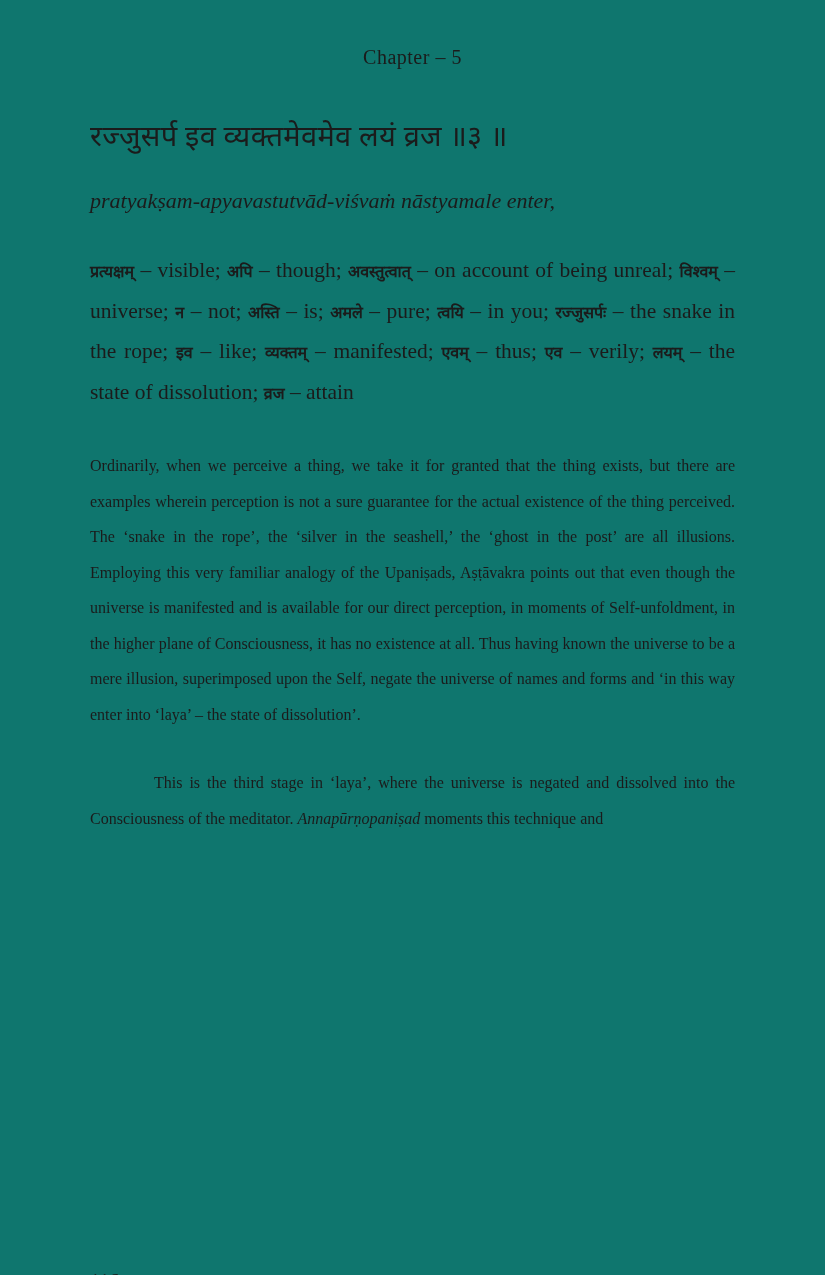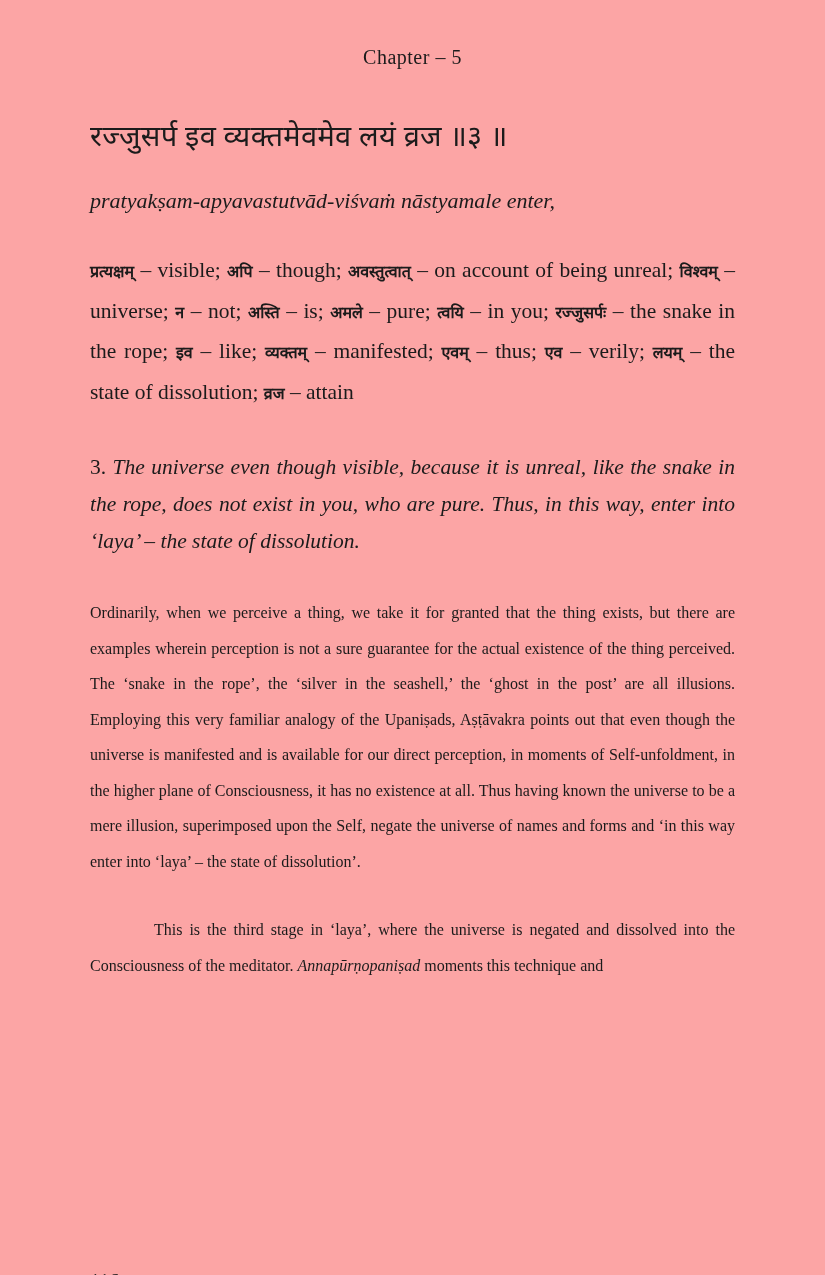--- a/index.html
+++ b/index.html
@@ -12,7 +12,7 @@
     width: 825px;
     height: 1275px;
     margin: 0 auto;
-    background: #fca5a5;
+    background: #0f766e;
     color: #1b1b1b;
     font-family: "Liberation Serif", "DejaVu Serif", serif;
     box-sizing: border-box;

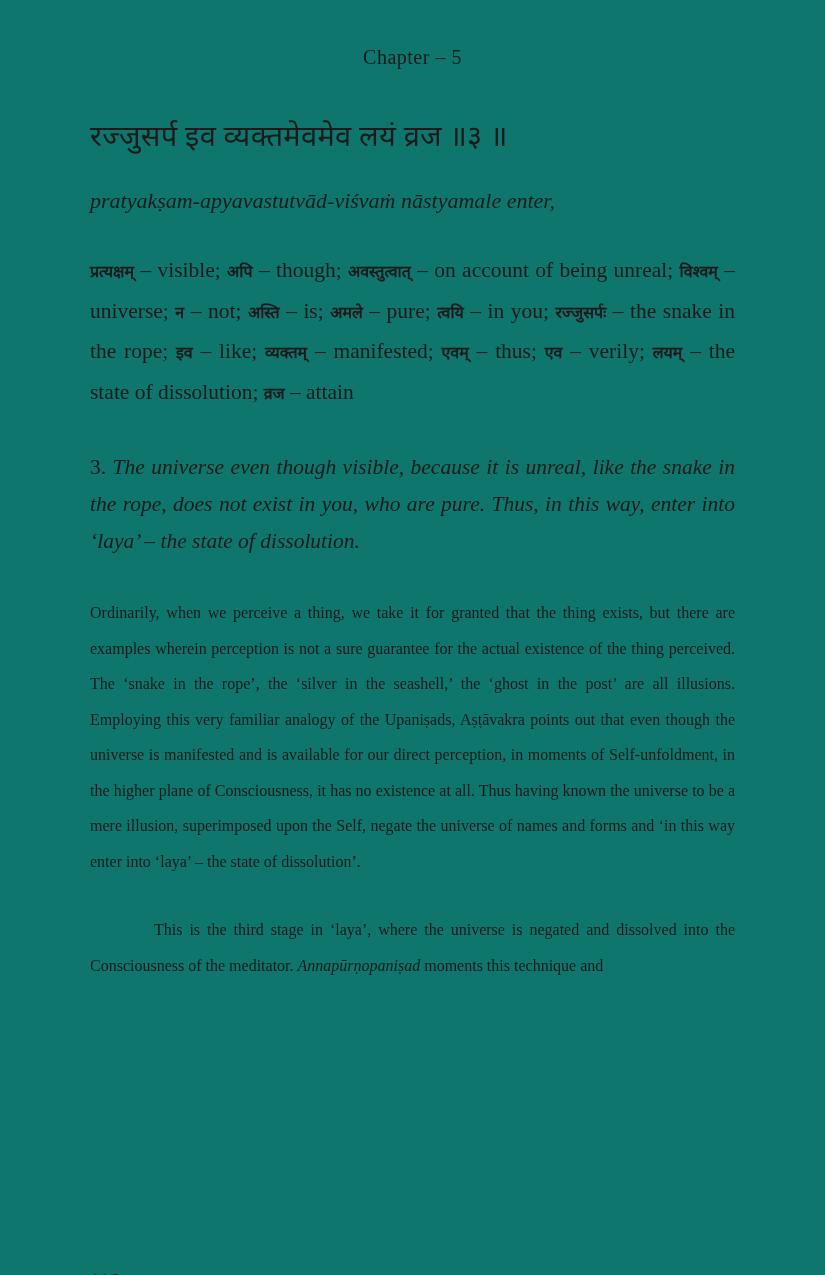--- a/index.html
+++ b/index.html
@@ -93,9 +93,6 @@
 
   <p class="word-meanings" id="word-meanings"><b class="dev">प्रत्यक्षम्</b><span> – visible; </span><b class="dev">अपि</b><span> – though; </span><b class="dev">अवस्तुत्वात्</b><span> – on account of being unreal; </span><b class="dev">विश्वम्</b><span> – universe; </span><b class="dev">न</b><span> – not; </span><b class="dev">अस्ति</b><span> – is; </span><b class="dev">अमले</b><span> – pure; </span><b class="dev">त्वयि</b><span> – in you; </span><b class="dev">रज्जुसर्पः</b><span> – the snake in the rope; </span><b class="dev">इव</b><span> – like; </span><b class="dev">व्यक्तम्</b><span> – manifested; </span><b class="dev">एवम्</b><span> – thus; </span><b class="dev">एव</b><span> – verily; </span><b class="dev">लयम्</b><span> – the state of dissolution; </span><b class="dev">व्रज</b><span> – attain</span></p>
 
-  <p class="translation">
-    <span class="num">3. </span><span>The universe even though visible, because it is unreal, like the snake in the rope, does not exist in you, who are pure. Thus, in this way, enter into ‘laya’ – the state of dissolution.</span>
-  </p>
 
   <p class="commentary">Ordinarily, when we perceive a thing, we take it for granted that the thing exists, but there are examples wherein perception is not a sure guarantee for the actual existence of the thing perceived. The ‘snake in the rope’, the ‘silver in the seashell,’ the ‘ghost in the post’ are all illusions. Employing this very familiar analogy of the Upaniṣads, Aṣṭāvakra points out that even though the universe is manifested and is available for our direct perception, in moments of Self-unfoldment, in the higher plane of Consciousness, it has no existence at all. Thus having known the universe to be a mere illusion, superimposed upon the Self, negate the universe of names and forms and ‘in this way enter into ‘laya’ – the state of dissolution’.</p>
 

